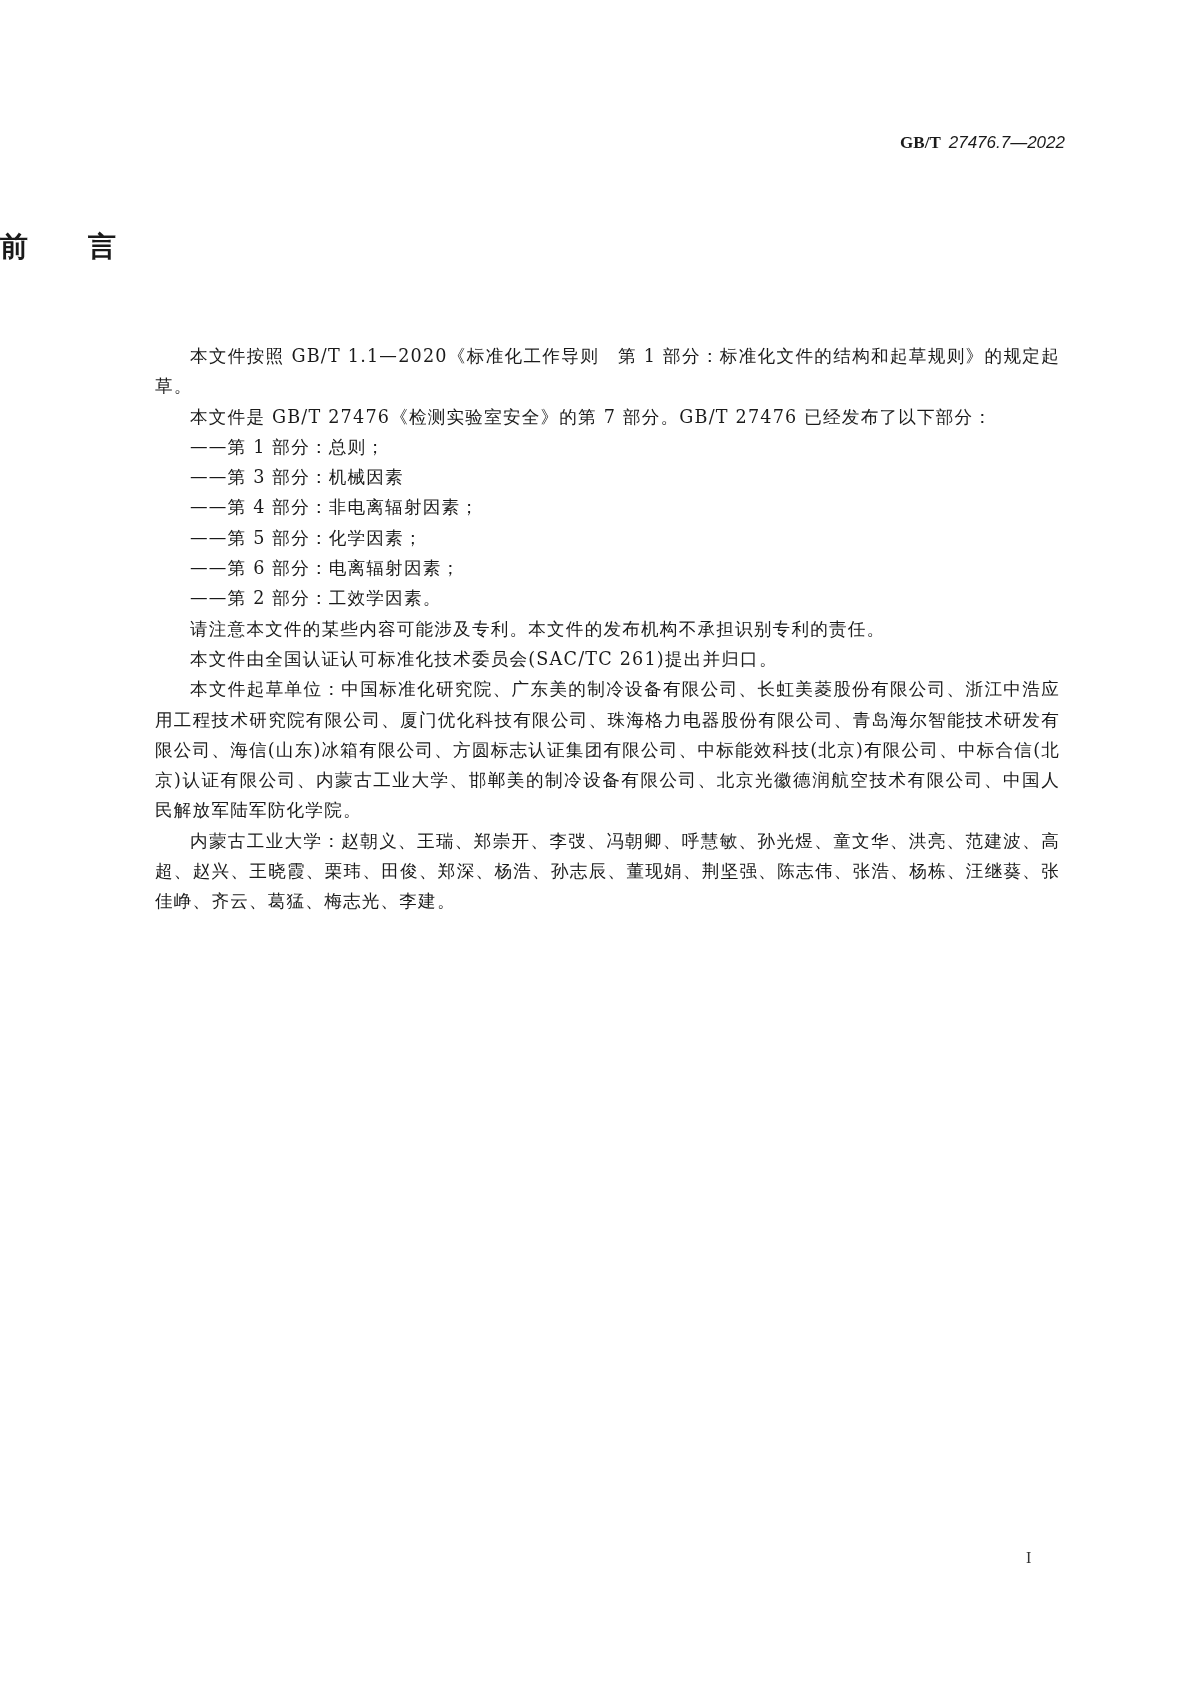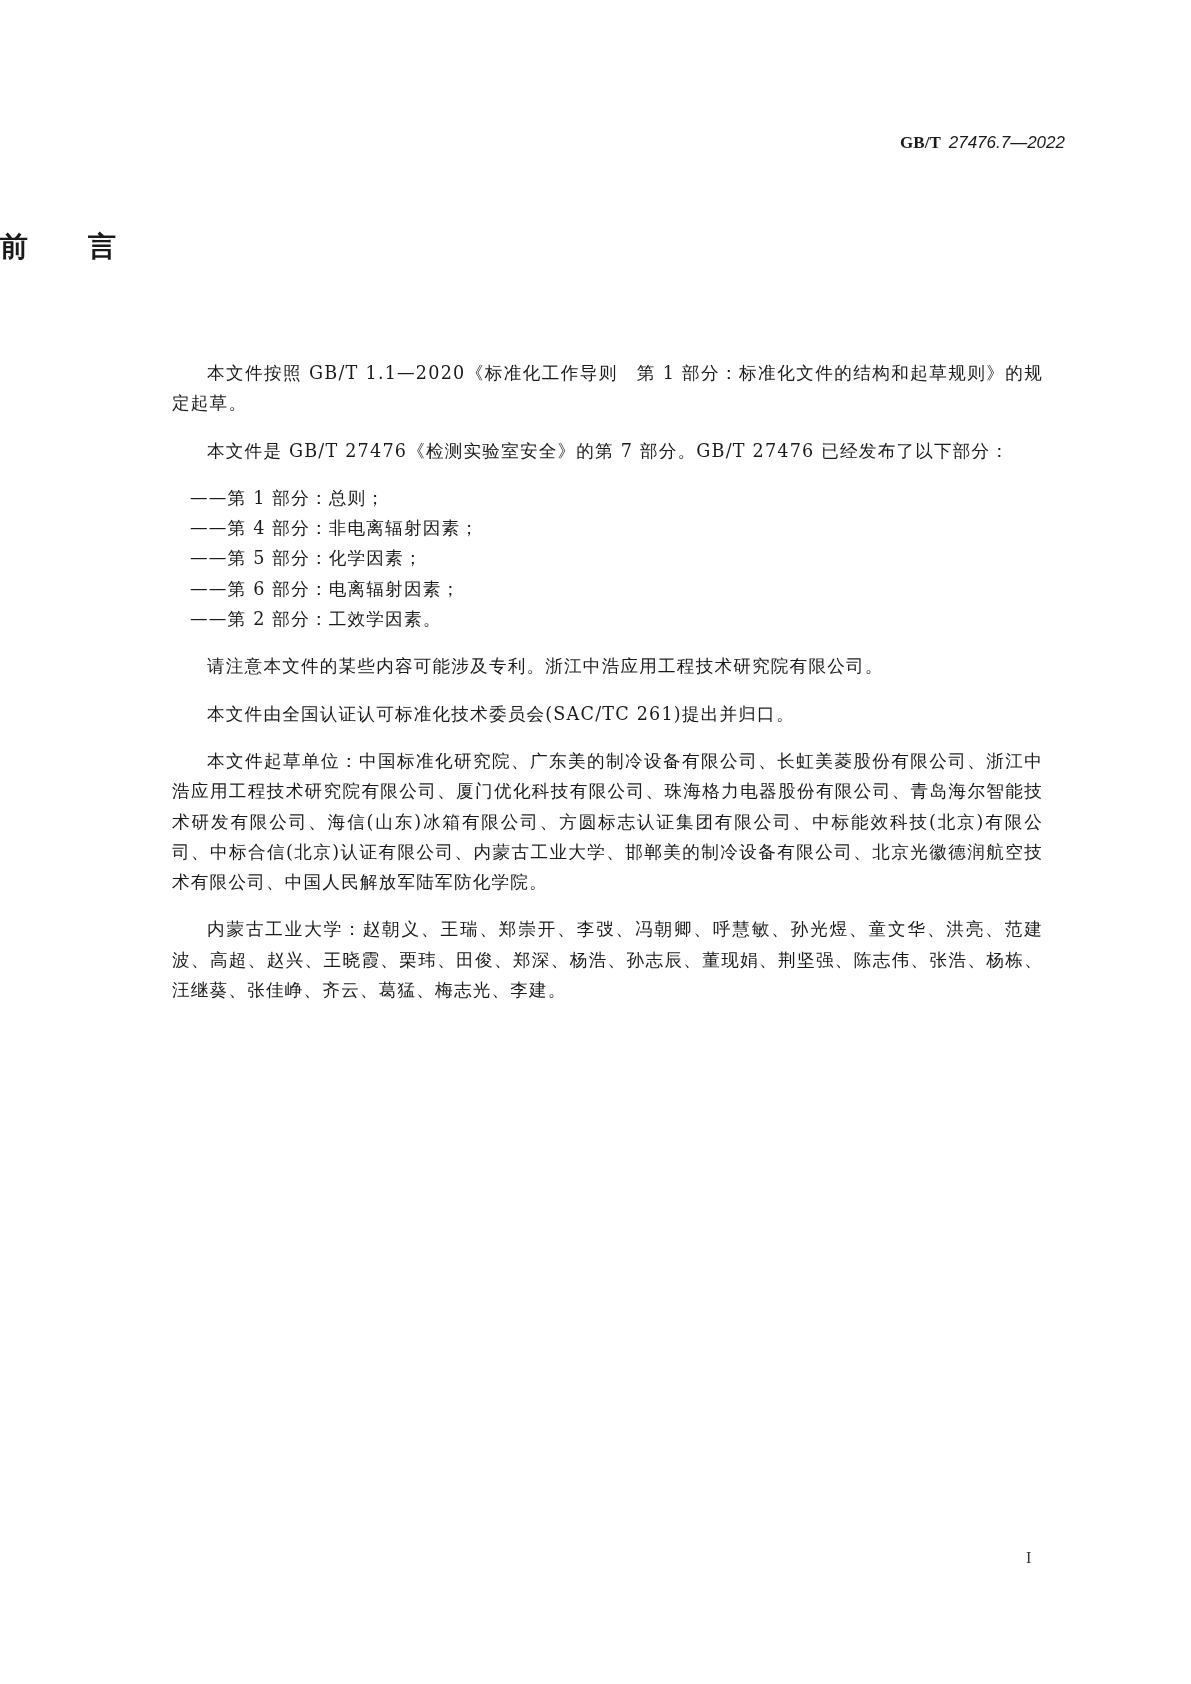--- a/index.html
+++ b/index.html
@@ -26,7 +26,7 @@
     font-size: 17.6px; line-height: 30.3px; letter-spacing: 1.2px;
     text-align: justify;
   }
-  .p { margin: 17px; text-indent: 35px; }
+  .p { margin: 0; text-indent: 35px; }
   .item { margin: 0; padding-left: 35px; }
   .page-num {
     position: absolute; top: 1549px; left: 1026px;

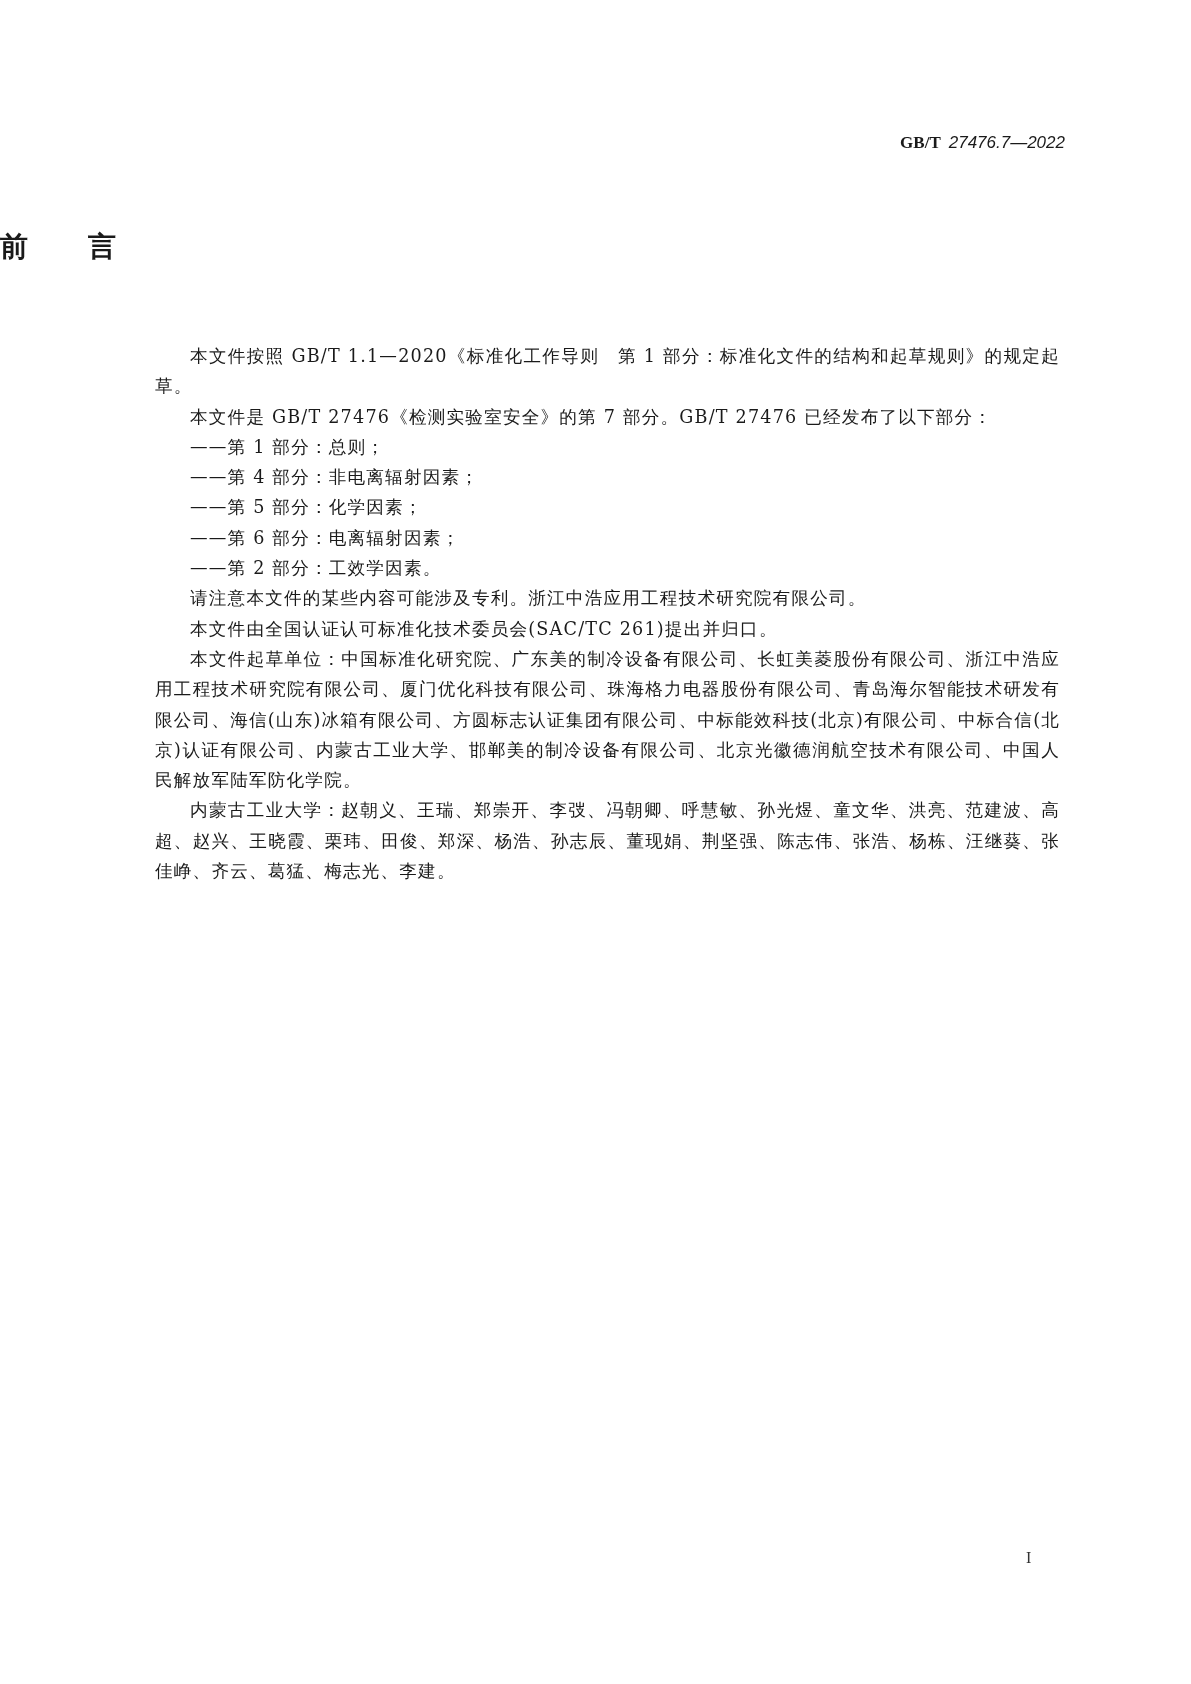--- a/index.html
+++ b/index.html
@@ -49,6 +49,7 @@
   <p class="p">本文件按照 GB/T 1.1—2020《标准化工作导则　第 1 部分：标准化文件的结构和起草规则》的规定起草。</p>
   <p class="p">本文件是 GB/T 27476《检测实验室安全》的第 7 部分。GB/T 27476 已经发布了以下部分：</p>
   <p class="item">——第 1 部分：总则；</p>
+  <p class="item">——第 3 部分：机械因素</p>
   <p class="item">——第 4 部分：非电离辐射因素；</p>
   <p class="item">——第 5 部分：化学因素；</p>
   <p class="item">——第 6 部分：电离辐射因素；</p>

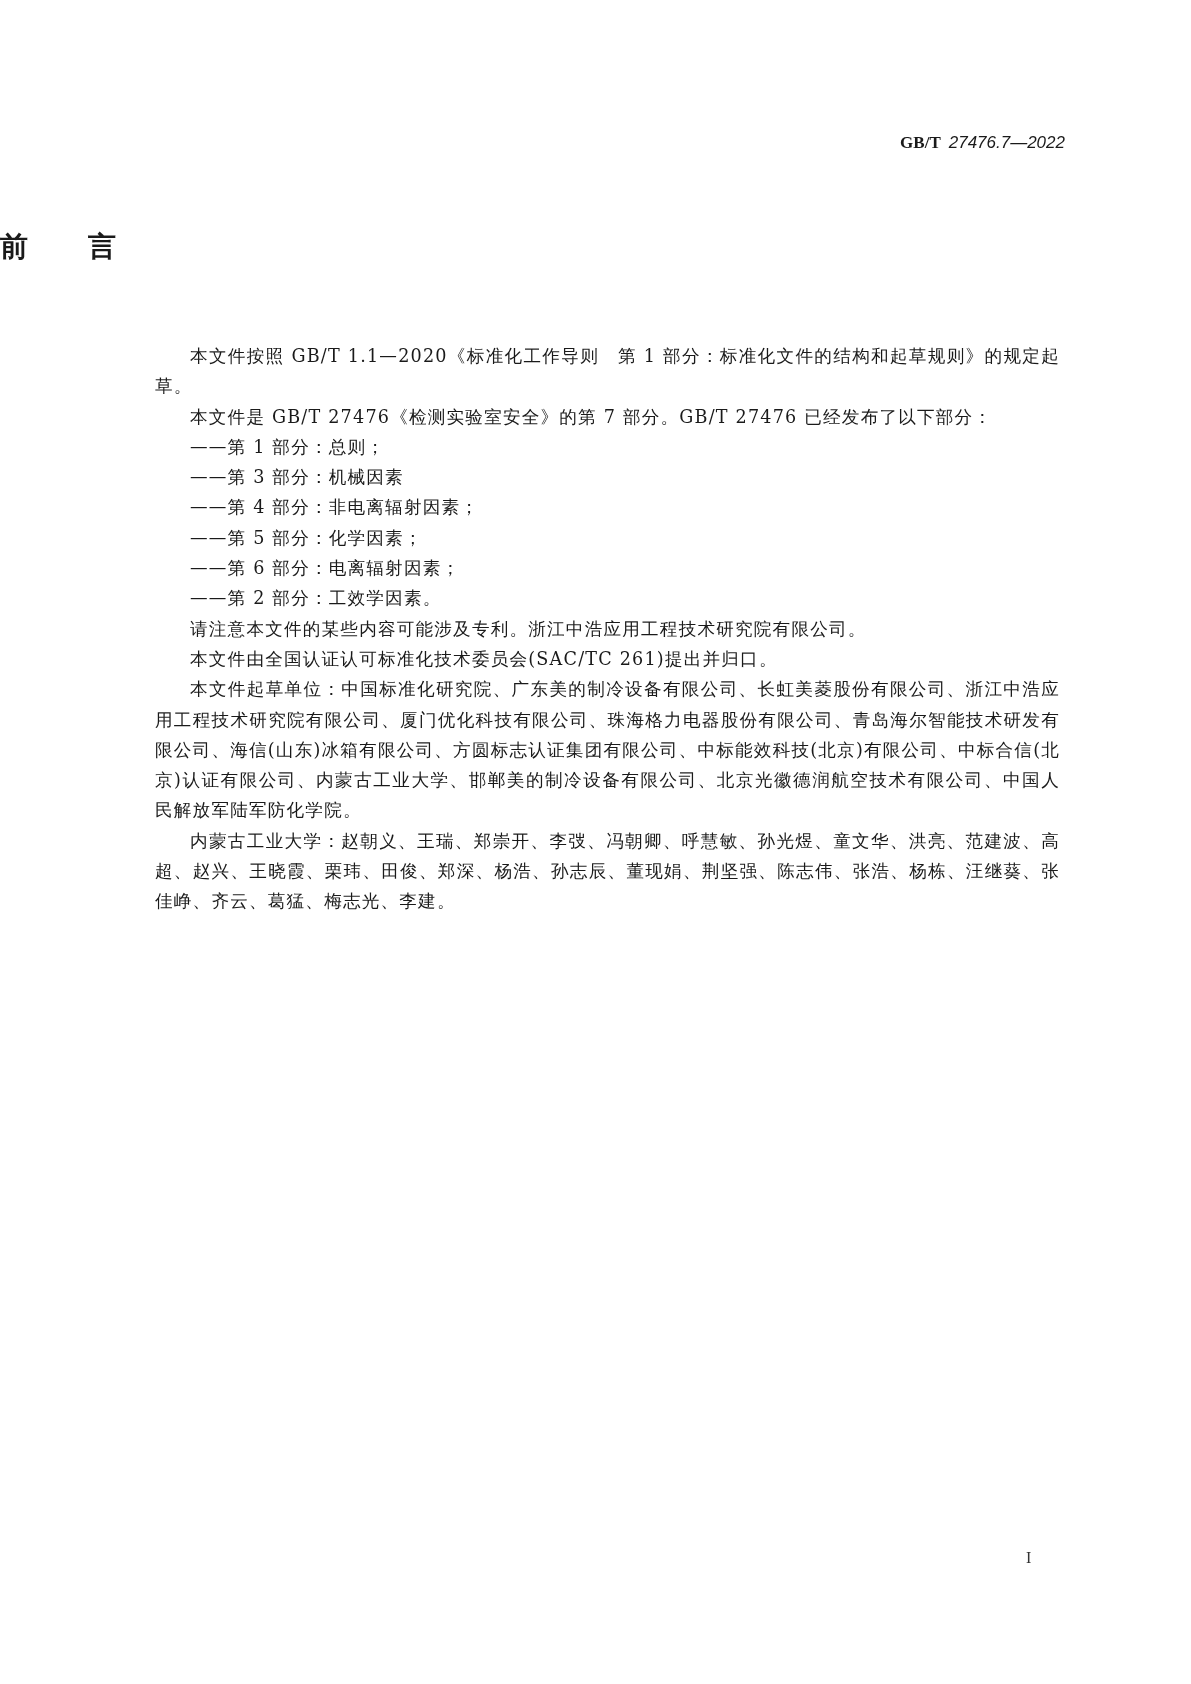--- a/index.html
+++ b/index.html
@@ -54,7 +54,7 @@
   <p class="item">——第 5 部分：化学因素；</p>
   <p class="item">——第 6 部分：电离辐射因素；</p>
   <p class="item">——第 2 部分：工效学因素。</p>
-  <p class="p">请注意本文件的某些内容可能涉及专利。浙江中浩应用工程技术研究院有限公司。</p>
+  <p class="p">请注意本文件的某些内容可能涉及专利。本文件的发布机构不承担识别专利的责任。</p>
   <p class="p">本文件由全国认证认可标准化技术委员会(SAC/TC 261)提出并归口。</p>
   <p class="p">本文件起草单位：中国标准化研究院、广东美的制冷设备有限公司、长虹美菱股份有限公司、浙江中浩应用工程技术研究院有限公司、厦门优化科技有限公司、珠海格力电器股份有限公司、青岛海尔智能技术研发有限公司、海信(山东)冰箱有限公司、方圆标志认证集团有限公司、中标能效科技(北京)有限公司、中标合信(北京)认证有限公司、内蒙古工业大学、邯郸美的制冷设备有限公司、北京光徽德润航空技术有限公司、中国人民解放军陆军防化学院。</p>
   <p class="p">内蒙古工业大学：赵朝义、王瑞、郑崇开、李弢、冯朝卿、呼慧敏、孙光煜、童文华、洪亮、范建波、高超、赵兴、王晓霞、栗玮、田俊、郑深、杨浩、孙志辰、董现娟、荆坚强、陈志伟、张浩、杨栋、汪继葵、张佳峥、齐云、葛猛、梅志光、李建。</p>

